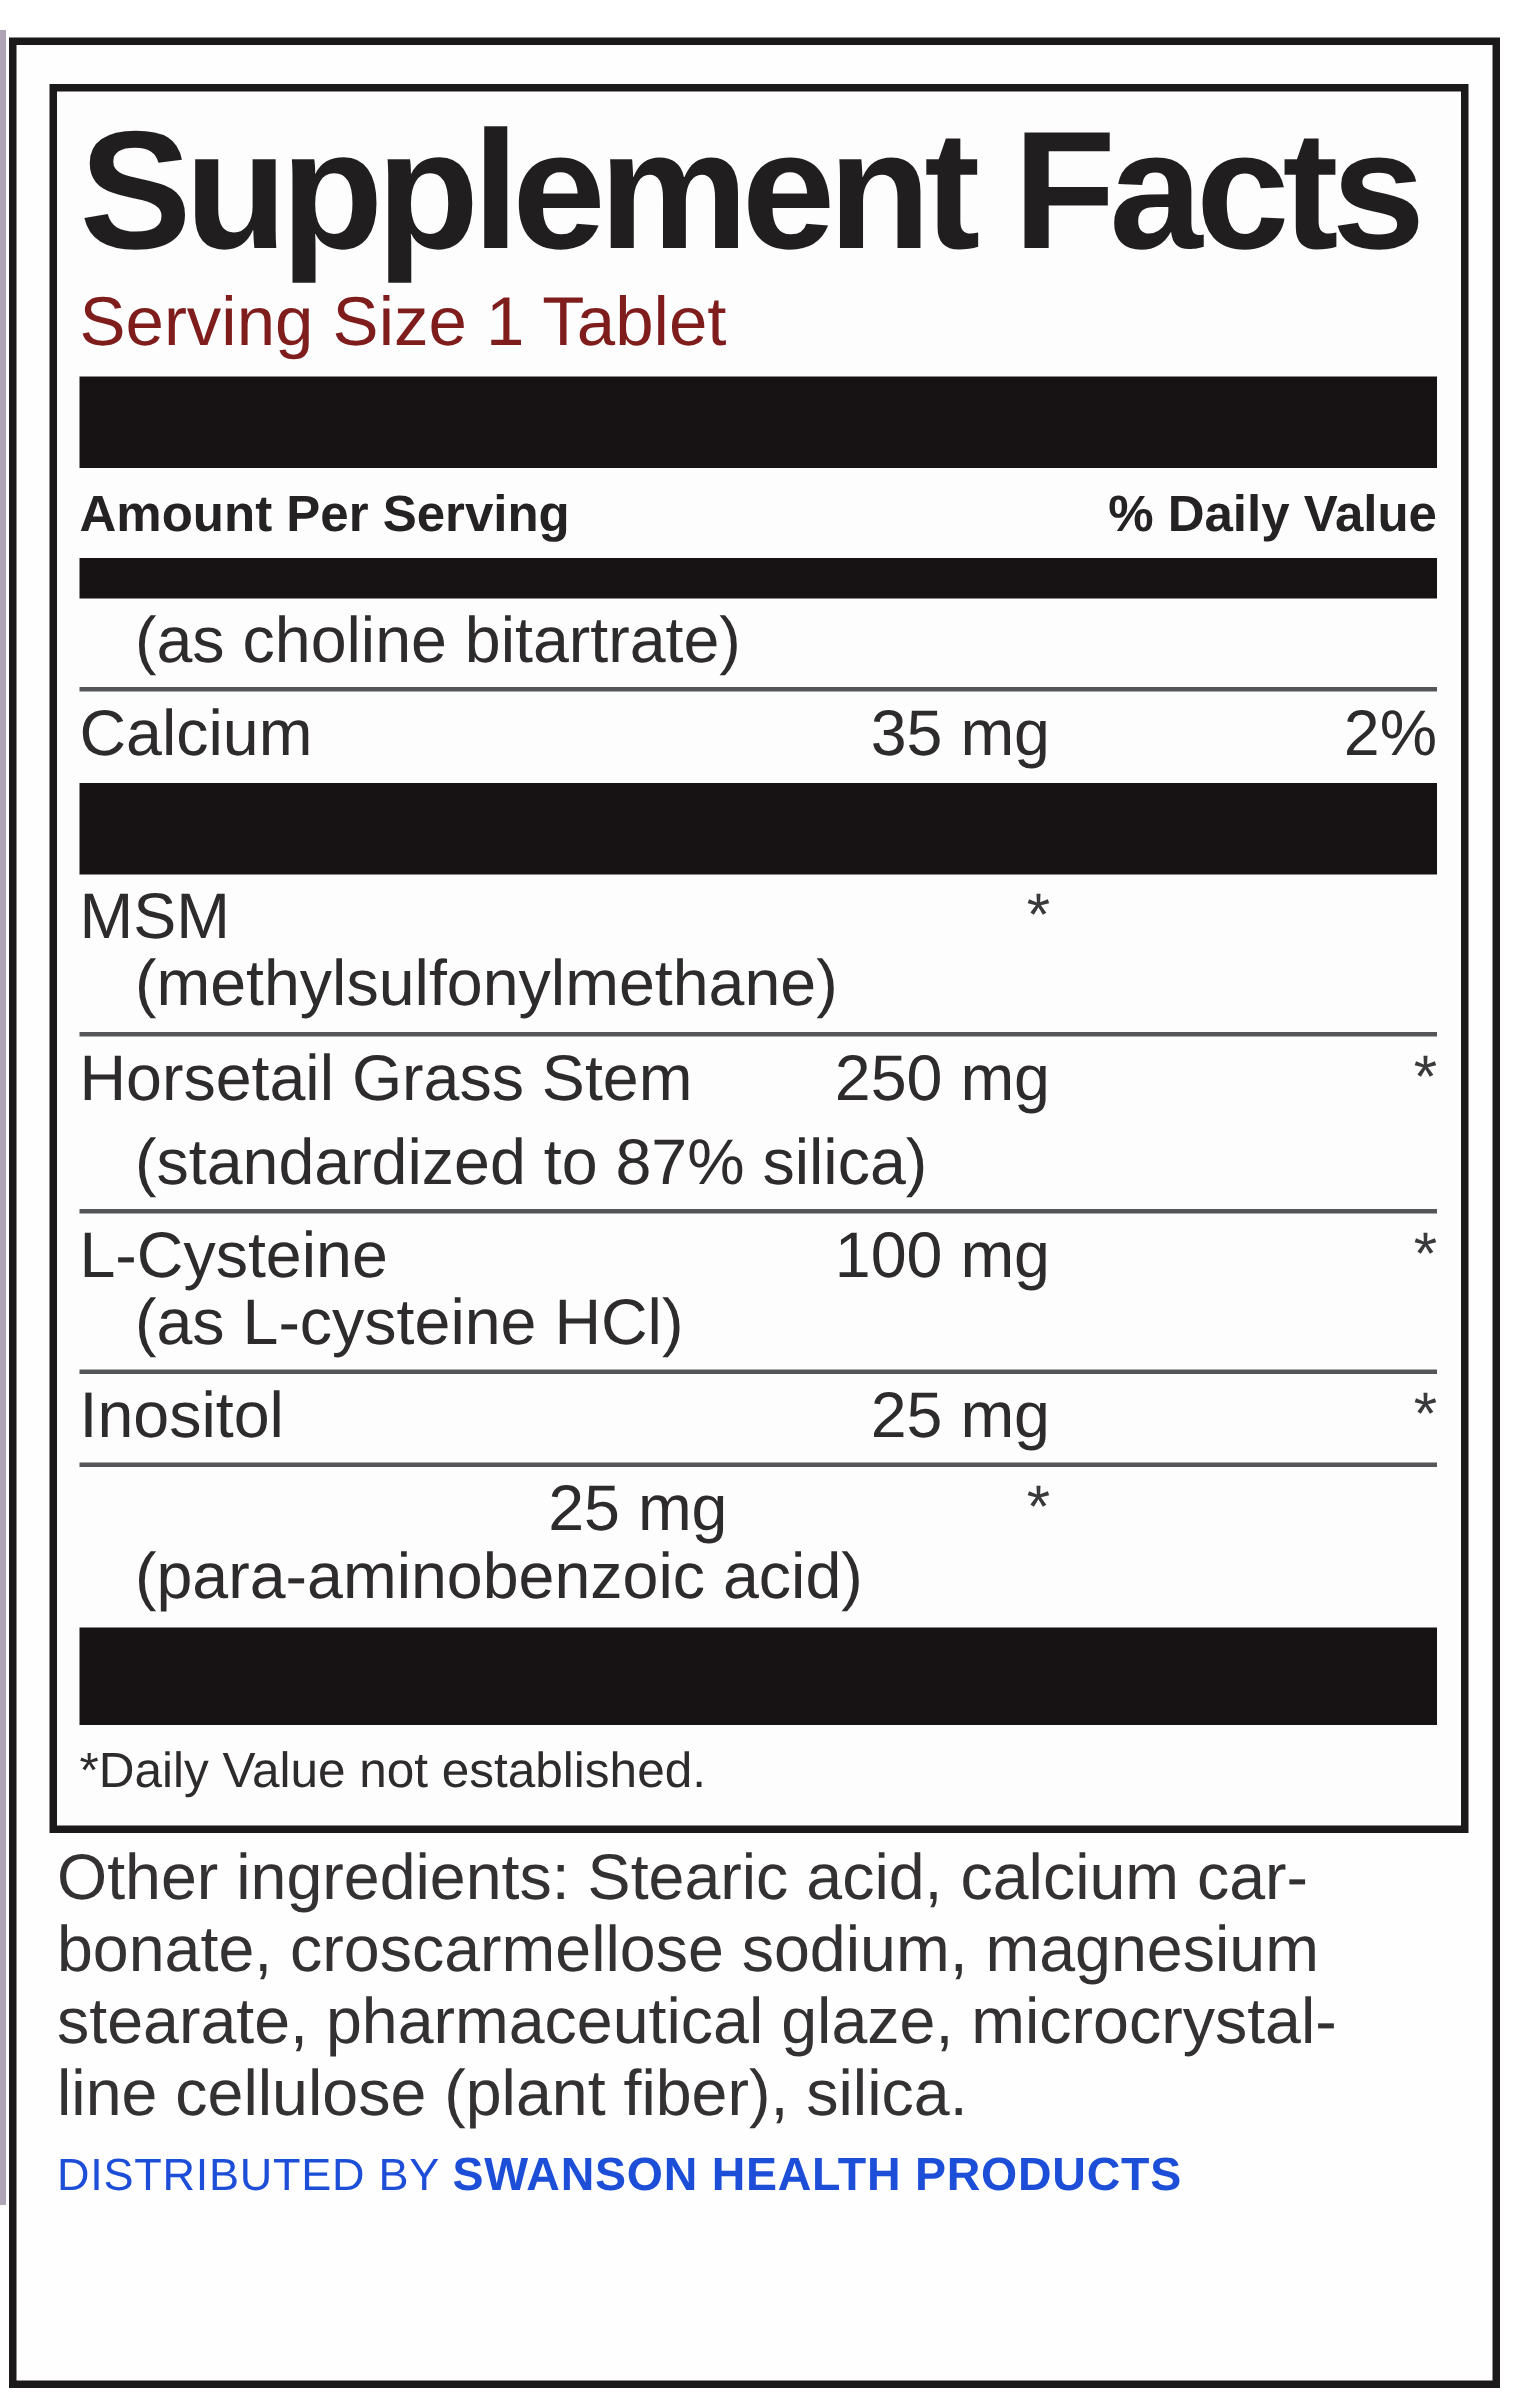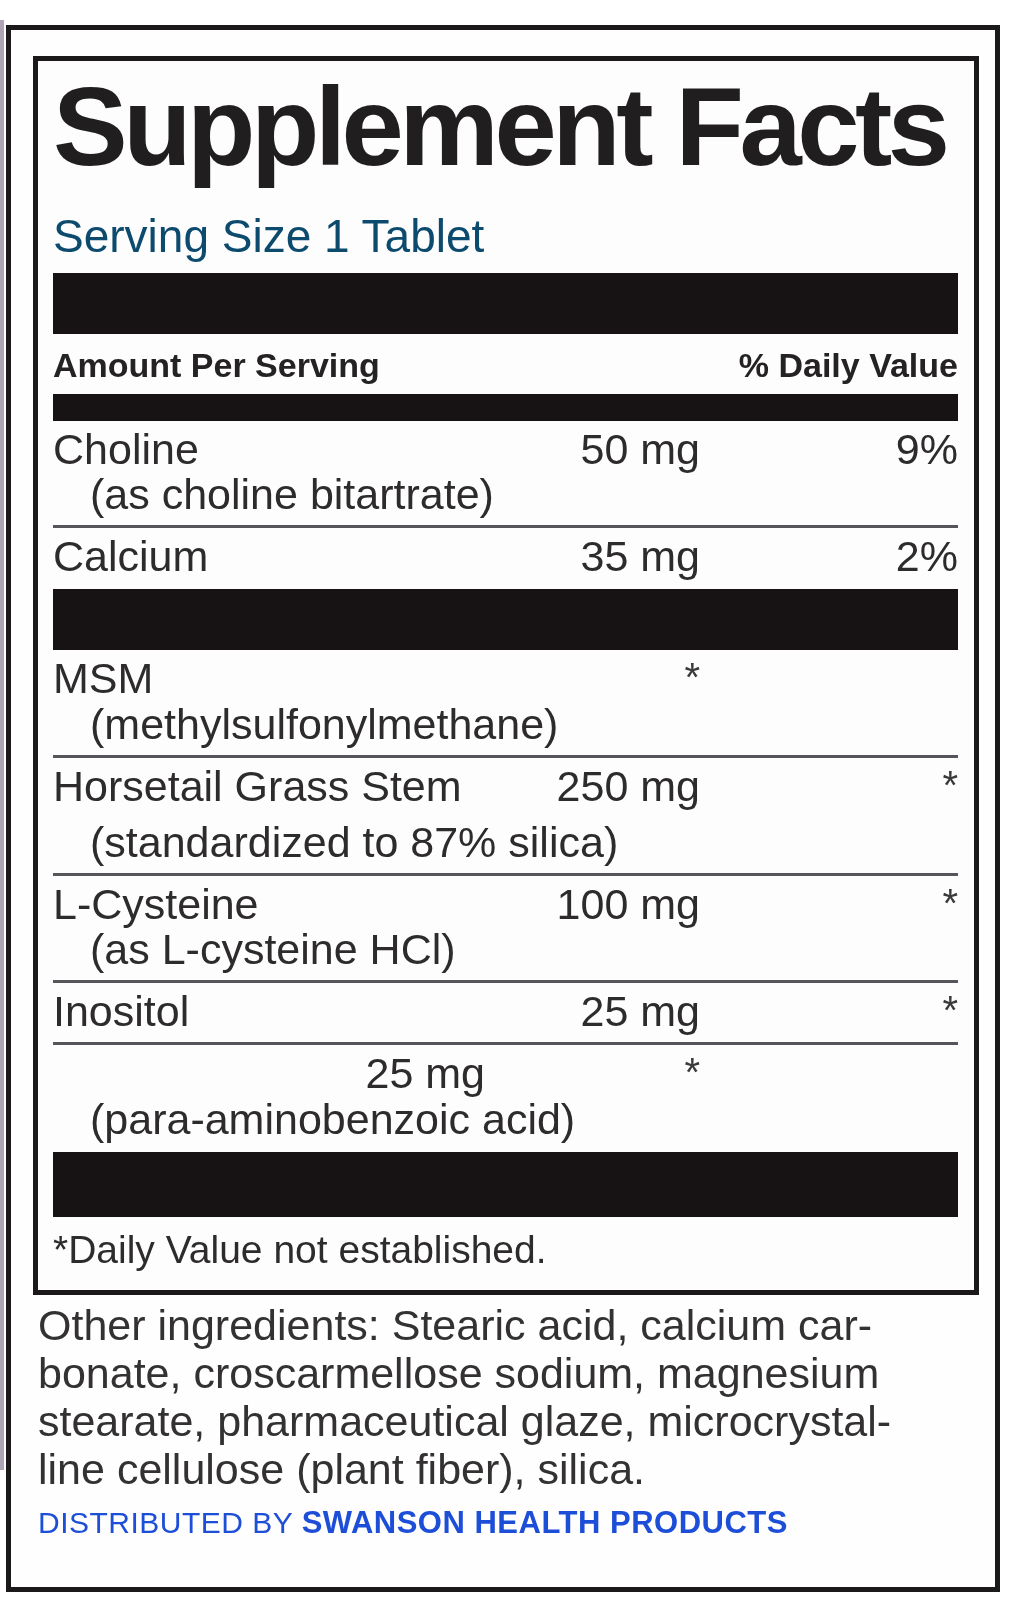--- a/index.html
+++ b/index.html
@@ -28,7 +28,7 @@
     line-height:1; margin-top:10px; white-space:nowrap;
     color:#211e1f;
   }
-  .serving { font-size:46px; margin-top:26px; color:#0c4a6e; }
+  .serving { font-size:46px; margin-top:4px; color:#7f1d1d; }
   .bar { background:#171314; height:61px; margin-top:10px; }
   .bar-thin { background:#171314; height:27px; }
   .hdr-row {

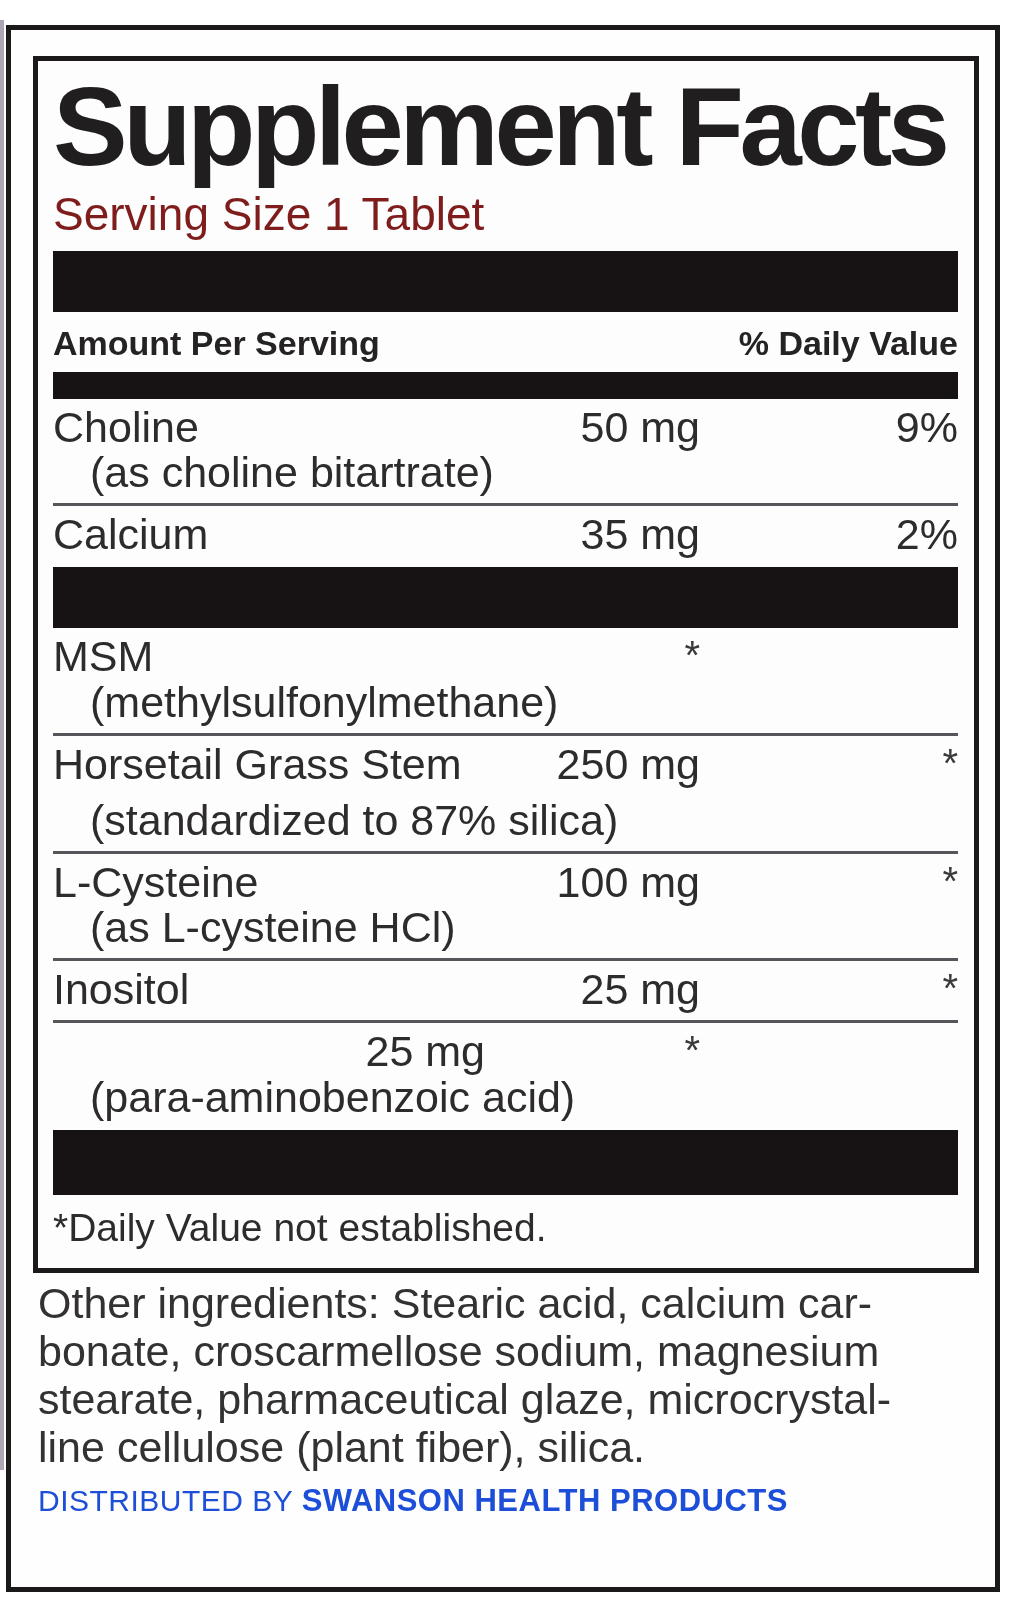--- a/index.html
+++ b/index.html
@@ -79,11 +79,6 @@
     <div class="bar-thin"></div>
 
     <div class="row">
-      <div class="row-main">
-        <span class="row-name">Choline</span>
-        <span class="row-amt">50 mg</span>
-        <span class="row-dv">9%</span>
-      </div>
       <div class="sub-line">(as choline bitartrate)</div>
     </div>
     <div class="rule"></div>

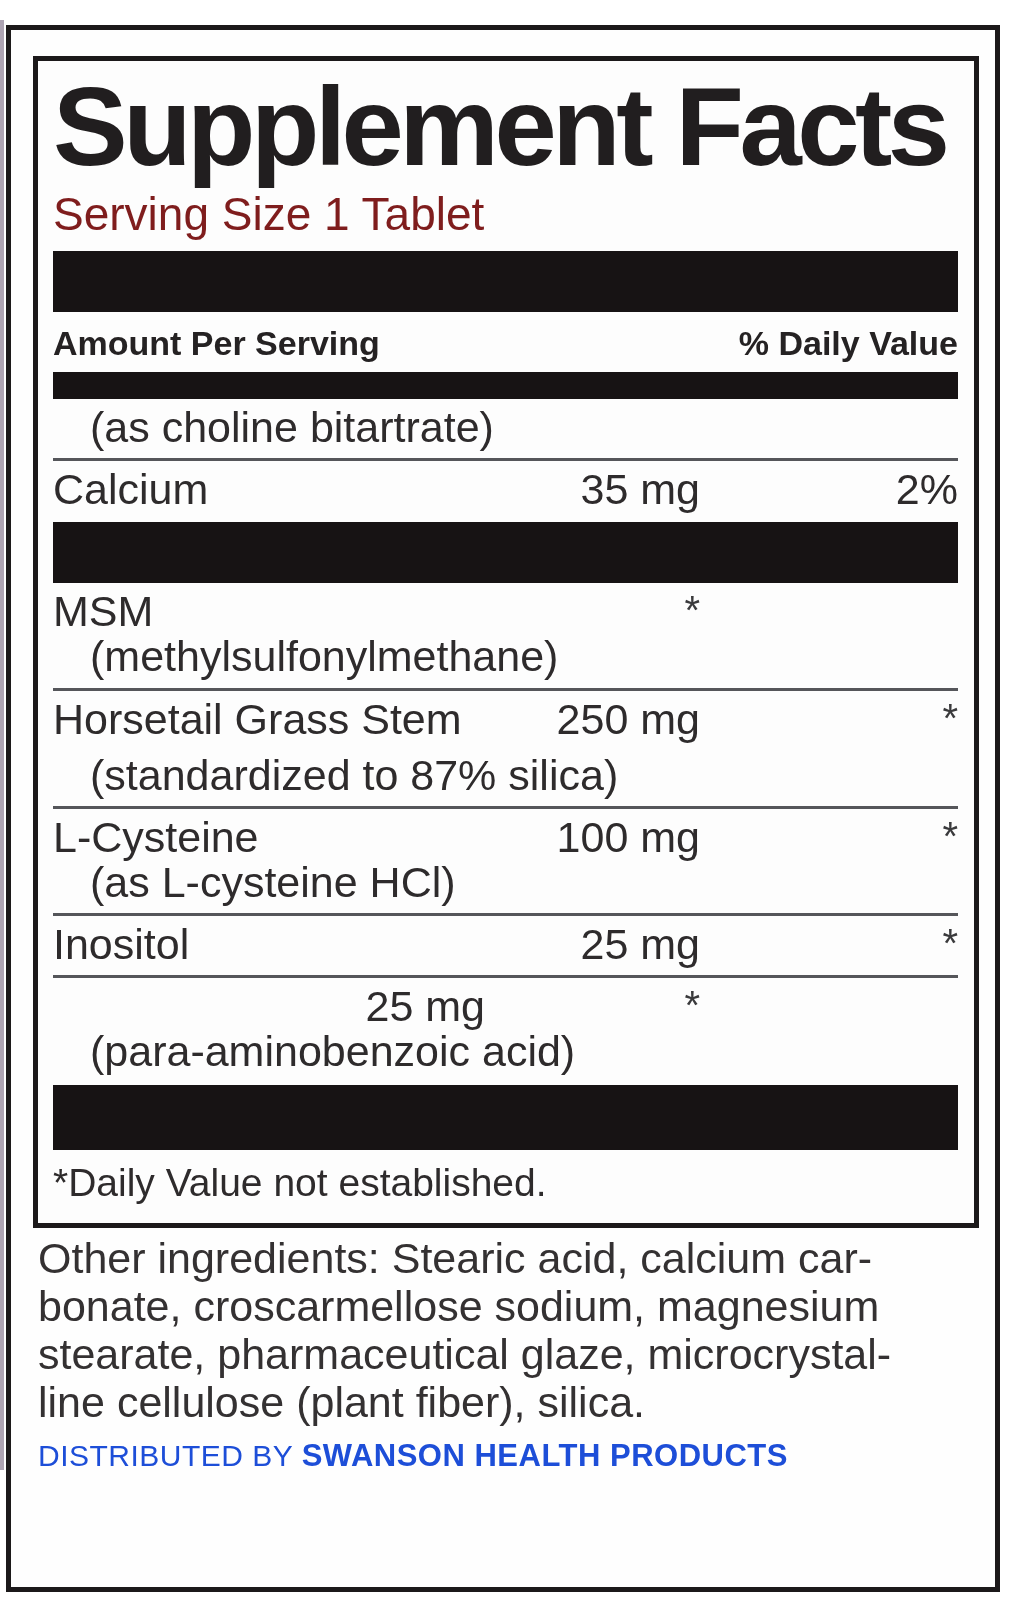--- a/index.html
+++ b/index.html
@@ -46,7 +46,7 @@
   .sub-line.extra-lead { padding-top:11px; }
   .rule { height:3px; background:#55565a; }
   .bar-mid { margin-top:2px; }
-  .footnote { font-size:39px; padding:11px 0 10px 0; color:#2e2b2c; }
+  .footnote { font-size:33px; padding:11px 0 10px 0; color:#2e2b2c; }
   .below-panel { margin:6px 0 0 27px; width:908px; }
   .other-ing {
     font-size:43px; line-height:1.12; white-space:pre-line; color:#343132;

